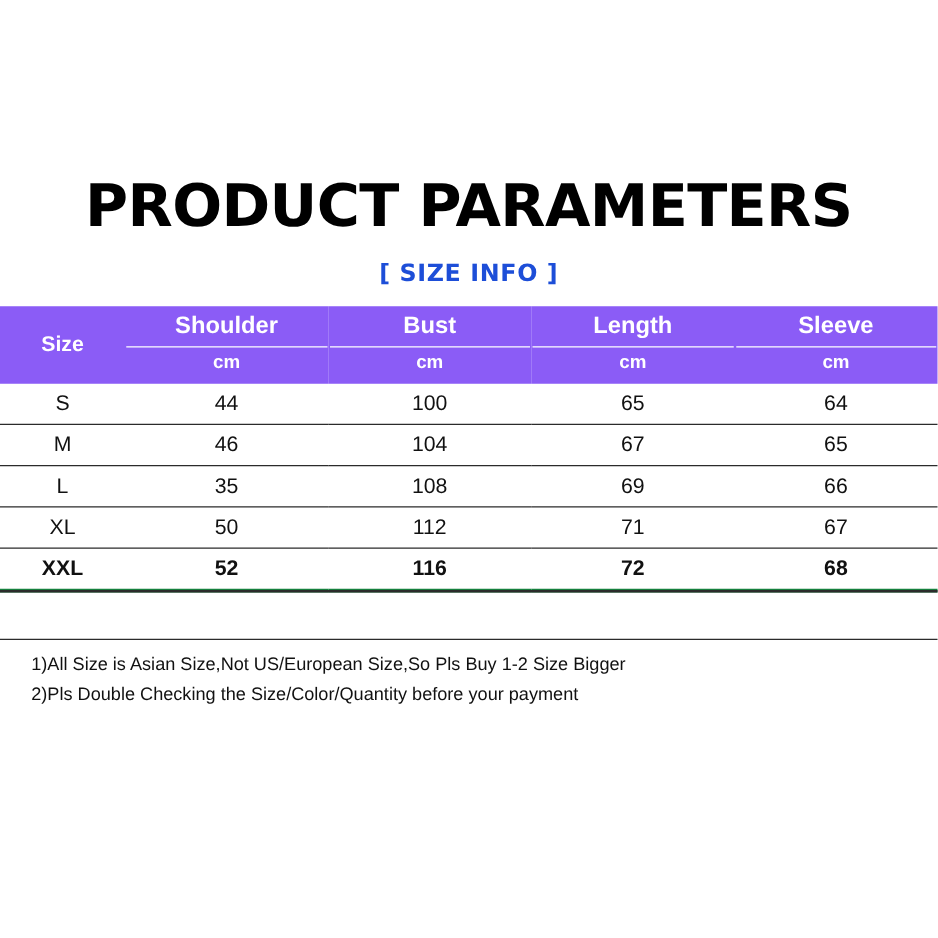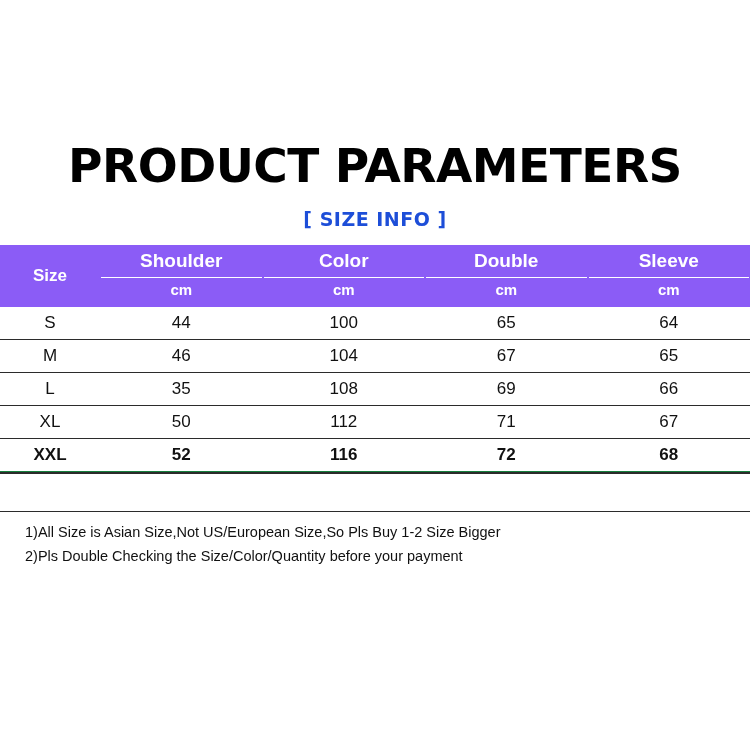--- a/index.html
+++ b/index.html
@@ -148,7 +148,7 @@
             <span class="hunit">cm</span>
           </th>
           <th class="head-col">
-            <span class="hname">Color</span>
+            <span class="hname">Bust</span>
             <span class="hunit">cm</span>
           </th>
           <th class="head-col">

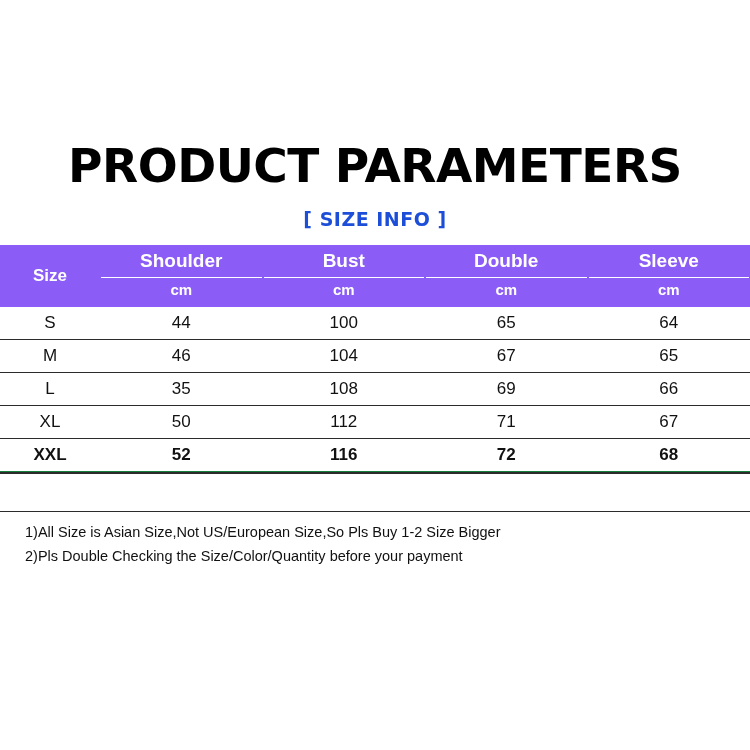--- a/index.html
+++ b/index.html
@@ -152,7 +152,7 @@
             <span class="hunit">cm</span>
           </th>
           <th class="head-col">
-            <span class="hname">Double</span>
+            <span class="hname">Length</span>
             <span class="hunit">cm</span>
           </th>
           <th class="head-col">

